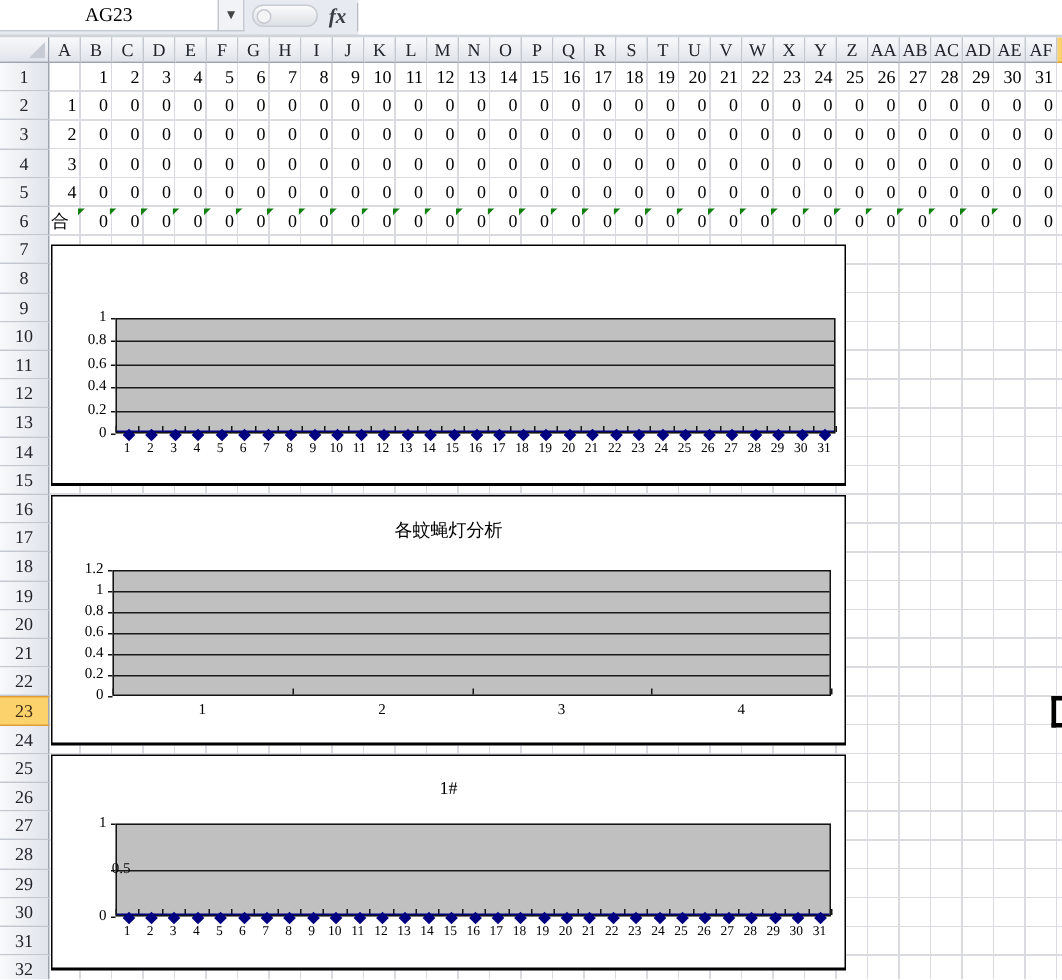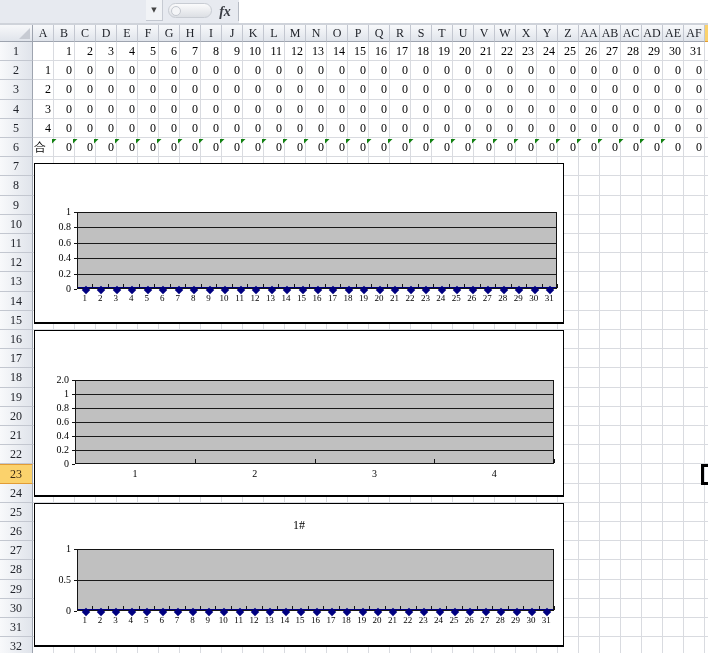--- a/index.html
+++ b/index.html
@@ -139,6 +139,7 @@
 <div id="app">
 
   <div id="formula-strip">
+    <div id="name-box">AG23</div>
     <div id="name-box-arrow">▼</div>
     <div id="fx-capsule">
       <div class="grip-circle"></div>

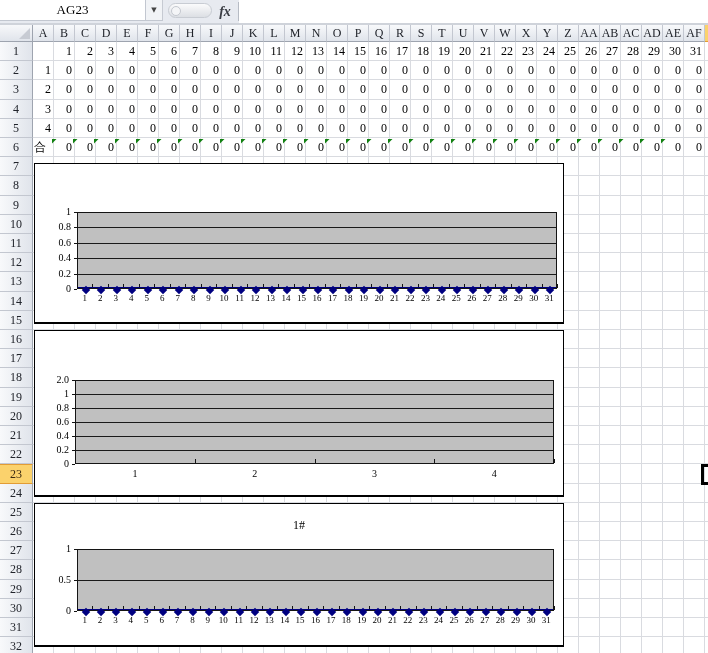--- a/index.html
+++ b/index.html
@@ -565,6 +565,7 @@
         <div class="x-label" style="font-size: 9px; width: 20px; left: 504.258px; top: 129px;">31</div>
       </div>
       <div class="chart-box" style="left: 34px; top: 330px; width: 530px; height: 167px;">
+        <div class="chart-title" style="top: 14px;">各蚊蝇灯分析</div>
         <div class="plot-area" style="left: 40px; top: 49px; width: 479px; height: 84px; background: rgb(192, 192, 192);">
           <div class="gridline" style="top: 69px;"></div>
           <div class="gridline" style="top: 55px;"></div>

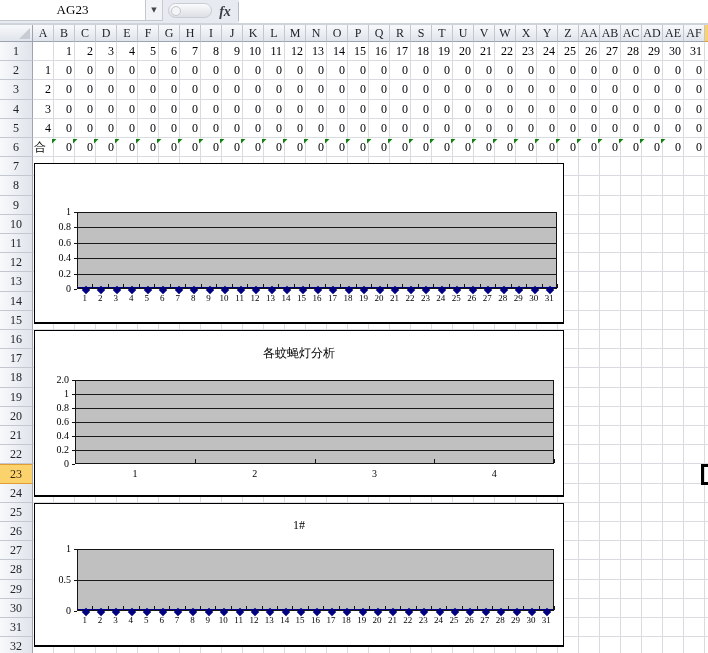--- a/index.html
+++ b/index.html
@@ -590,7 +590,7 @@
         <div class="y-tick-mark" style="left: 37px; top: 77px;"></div>
         <div class="y-label" style="font-size: 10px; left: 0px; width: 34px; top: 57px;">1</div>
         <div class="y-tick-mark" style="left: 37px; top: 63px;"></div>
-        <div class="y-label" style="font-size: 10px; left: 0px; width: 34px; top: 43px;">2.0</div>
+        <div class="y-label" style="font-size: 10px; left: 0px; width: 34px; top: 43px;">1.2</div>
         <div class="y-tick-mark" style="left: 37px; top: 49px;"></div>
         <div class="x-label" style="font-size: 10px; width: 20px; left: 89.875px; top: 137px;">1</div>
         <div class="x-label" style="font-size: 10px; width: 20px; left: 209.625px; top: 137px;">2</div>

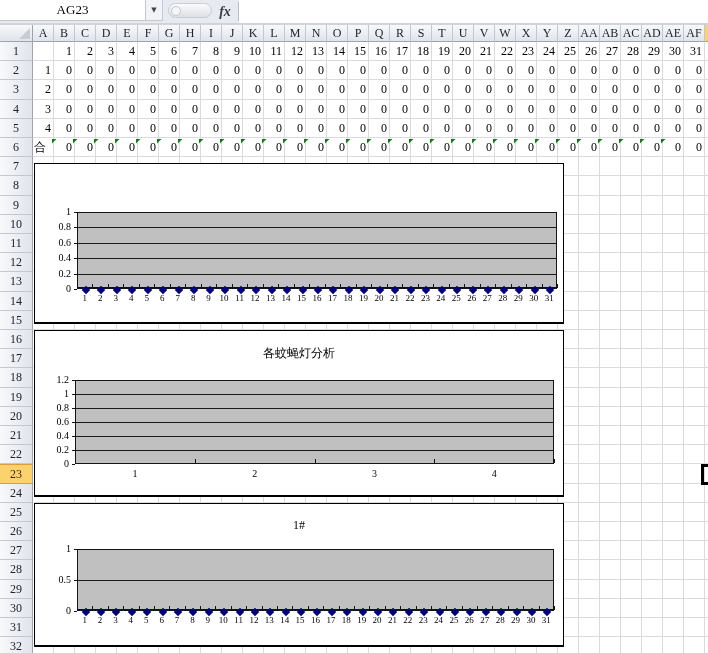--- a/index.html
+++ b/index.html
@@ -668,7 +668,7 @@
         </div>
         <div class="y-label" style="font-size: 10px; left: 0px; width: 36px; top: 101px;">0</div>
         <div class="y-tick-mark" style="left: 39px; top: 107px;"></div>
-        <div class="y-label" style="font-size: 10px; left: 0px; width: 36px; top: 70px;">0.5</div>
+        <div class="y-label" style="font-size: 10px; left: 16px; width: 36px; top: 70px;">0.5</div>
         <div class="y-tick-mark" style="left: 39px; top: 76px;"></div>
         <div class="y-label" style="font-size: 10px; left: 0px; width: 36px; top: 39px;">1</div>
         <div class="y-tick-mark" style="left: 39px; top: 45px;"></div>

